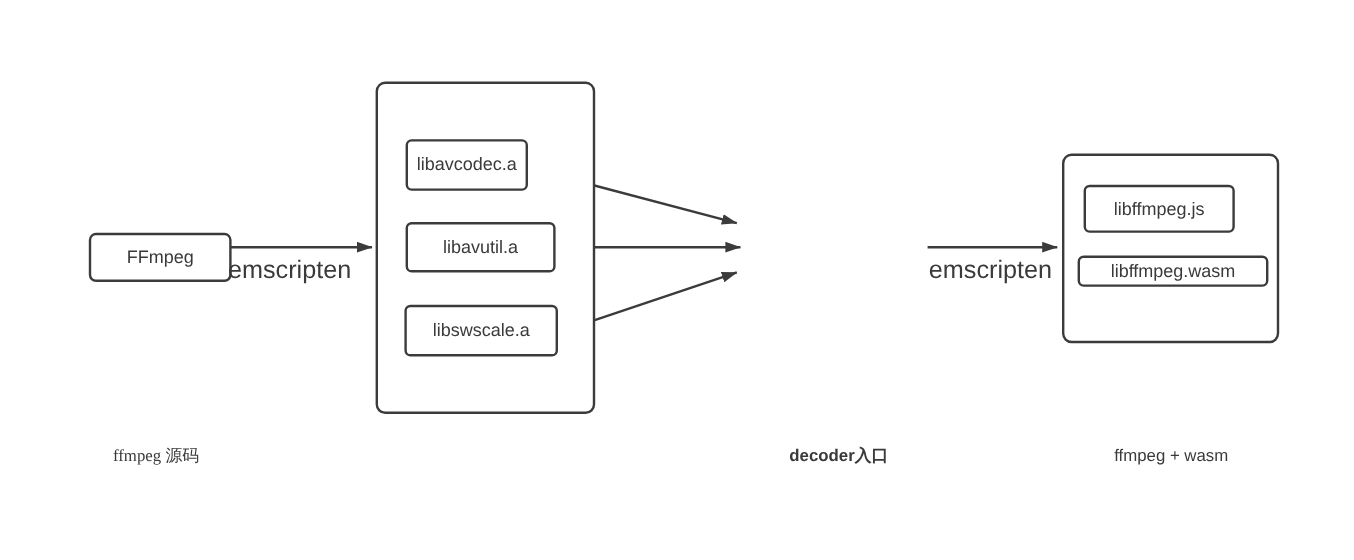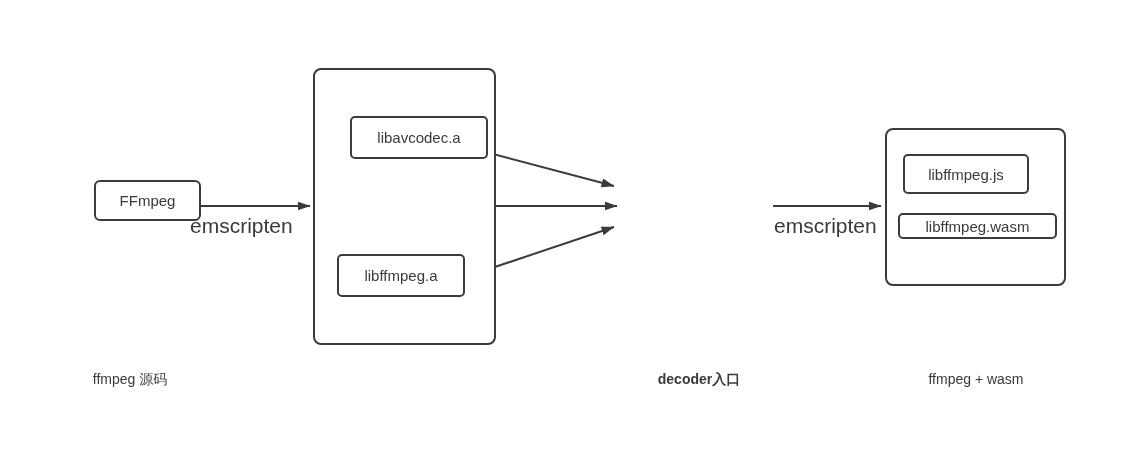--- a/index.html
+++ b/index.html
@@ -62,7 +62,7 @@
   
   .node-ffmpeg        { left: 74px;  top: 180px; width: 107px; height: 41px; margin-left: 20px; }
   .group-libs         { left: 313px; top: 68px;  width: 183px; height: 277px; }
-  .node-libavcodec    { left: 338px; top: 116px; width: 138px; height: 43px; border-radius: 5px; margin-left: 12px; }
+  .node-libavcodec    { left: 338px; top: 116px; width: 102px; height: 43px; border-radius: 5px; }
   .node-libavutil     { left: 338px; top: 185px; width: 125px; height: 42px; border-radius: 5px; }
   .node-libswscale    { left: 337px; top: 254px; width: 128px; height: 43px; border-radius: 5px; }
   .node-decode        { left: 621px; top: 185px; width: 152px; height: 43px; }

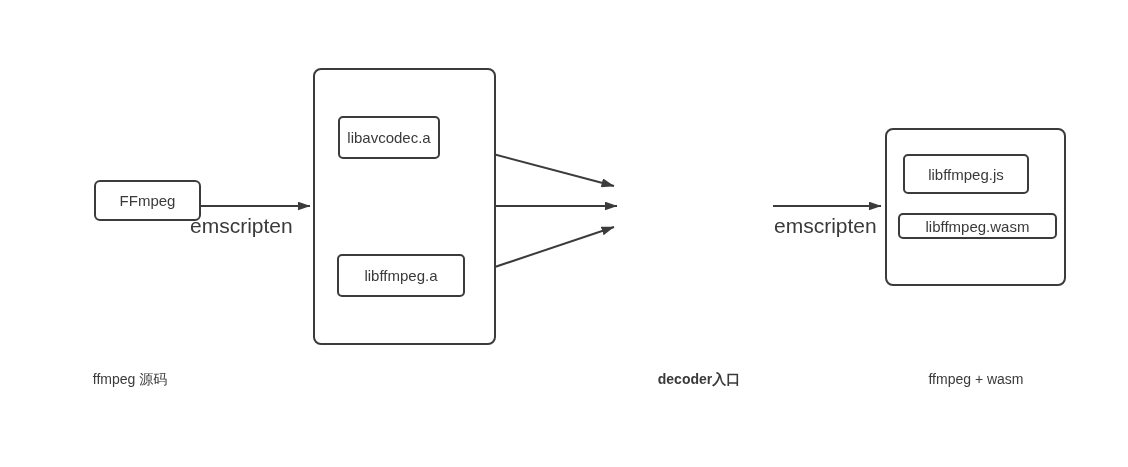--- a/index.html
+++ b/index.html
@@ -60,7 +60,7 @@
     white-space: nowrap;
   }
   
-  .node-ffmpeg        { left: 74px;  top: 180px; width: 107px; height: 41px; margin-left: 20px; }
+  .node-ffmpeg        { left: 74px;  top: 194px; width: 119px; height: 41px; }
   .group-libs         { left: 313px; top: 68px;  width: 183px; height: 277px; }
   .node-libavcodec    { left: 338px; top: 116px; width: 102px; height: 43px; border-radius: 5px; }
   .node-libavutil     { left: 338px; top: 185px; width: 125px; height: 42px; border-radius: 5px; }

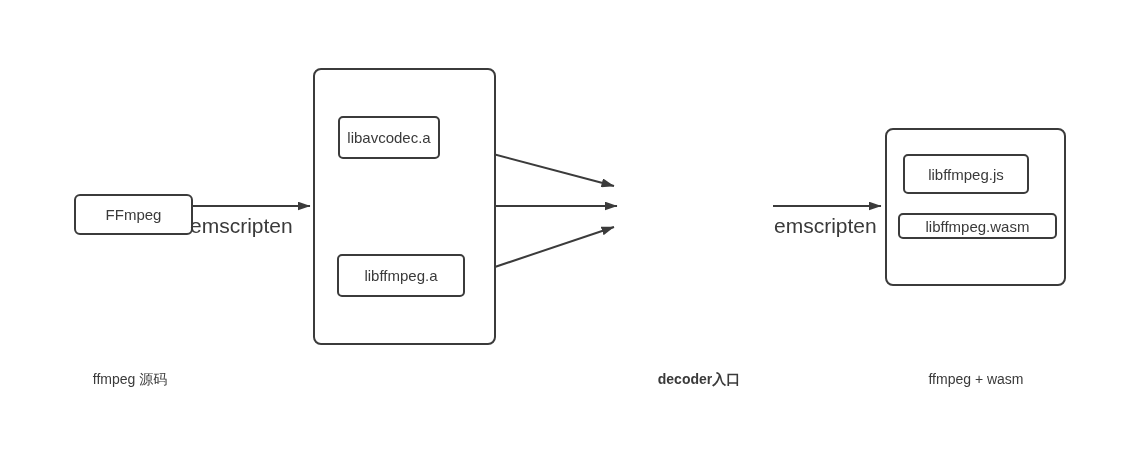--- a/index.html
+++ b/index.html
@@ -102,6 +102,7 @@
   <div class="node node-ffmpeg">FFmpeg</div>
 
   <div class="node node-libavcodec">libavcodec.a</div>
+  <div class="node node-libavutil">libavutil.a</div>
   <div class="node node-libswscale">libffmpeg.a</div>
 
 

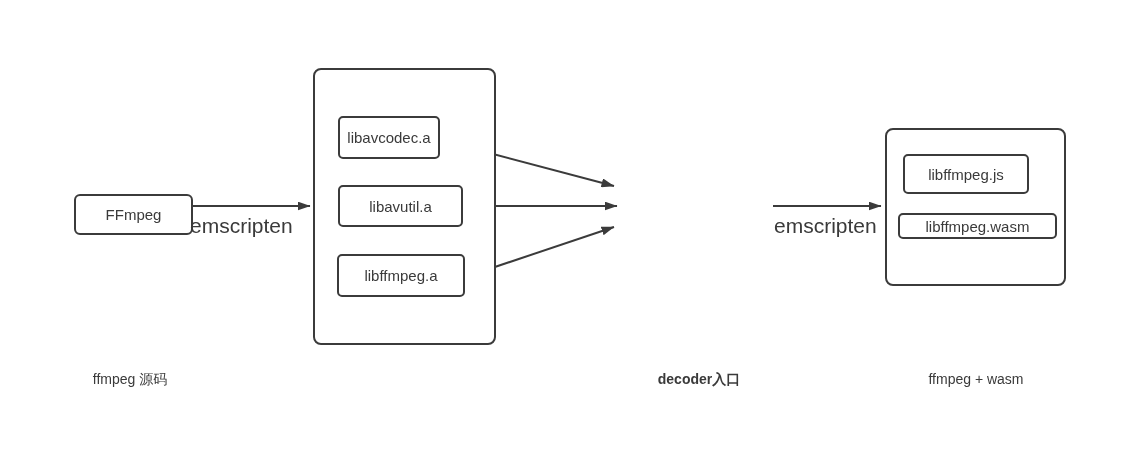--- a/index.html
+++ b/index.html
@@ -103,7 +103,7 @@
 
   <div class="node node-libavcodec">libavcodec.a</div>
   <div class="node node-libavutil">libavutil.a</div>
-  <div class="node node-libswscale">libffmpeg.a</div>
+  <div class="node node-libswscale">libswscale.a</div>
 
 
   <div class="node node-libffmpeg-js">libffmpeg.js</div>

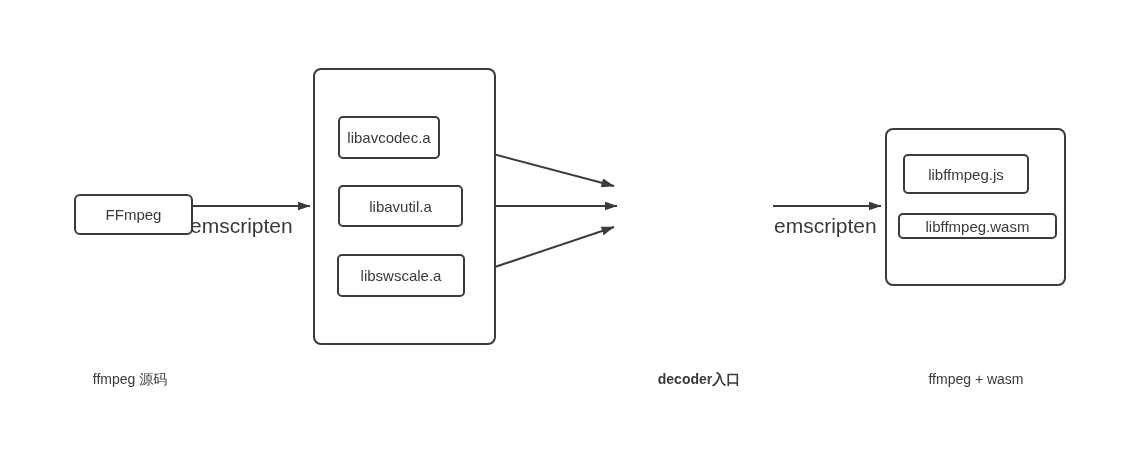--- a/index.html
+++ b/index.html
@@ -73,7 +73,7 @@
   .label-emscripten-1 { left: 190px; top: 214px; width: 100px; }
   .label-emscripten-2 { left: 774px; top: 214px; width: 100px; }
   
-  .caption-source  { left: 30px; }
+  .caption-source  { left: 30px; font-family: Liberation Serif, serif; }
   .caption-libs    { left: 304px; }
   .caption-decoder { left: 599px; font-weight: bold; }
   .caption-output  { left: 876px; }

